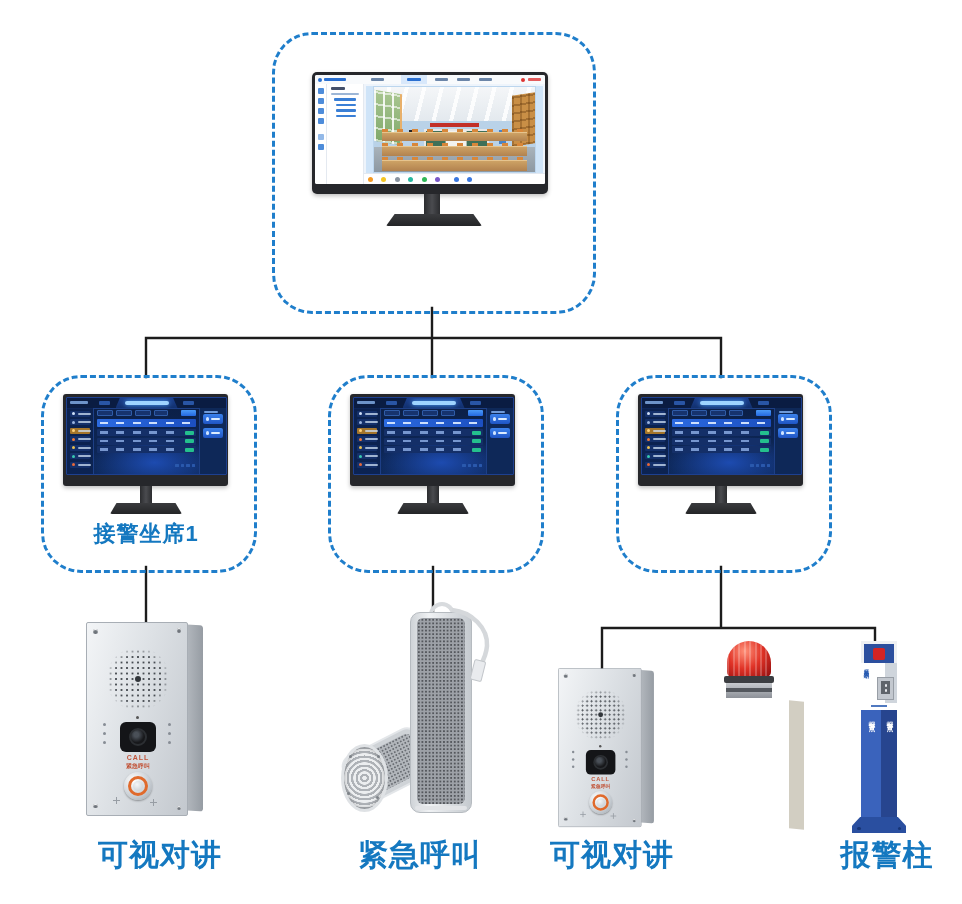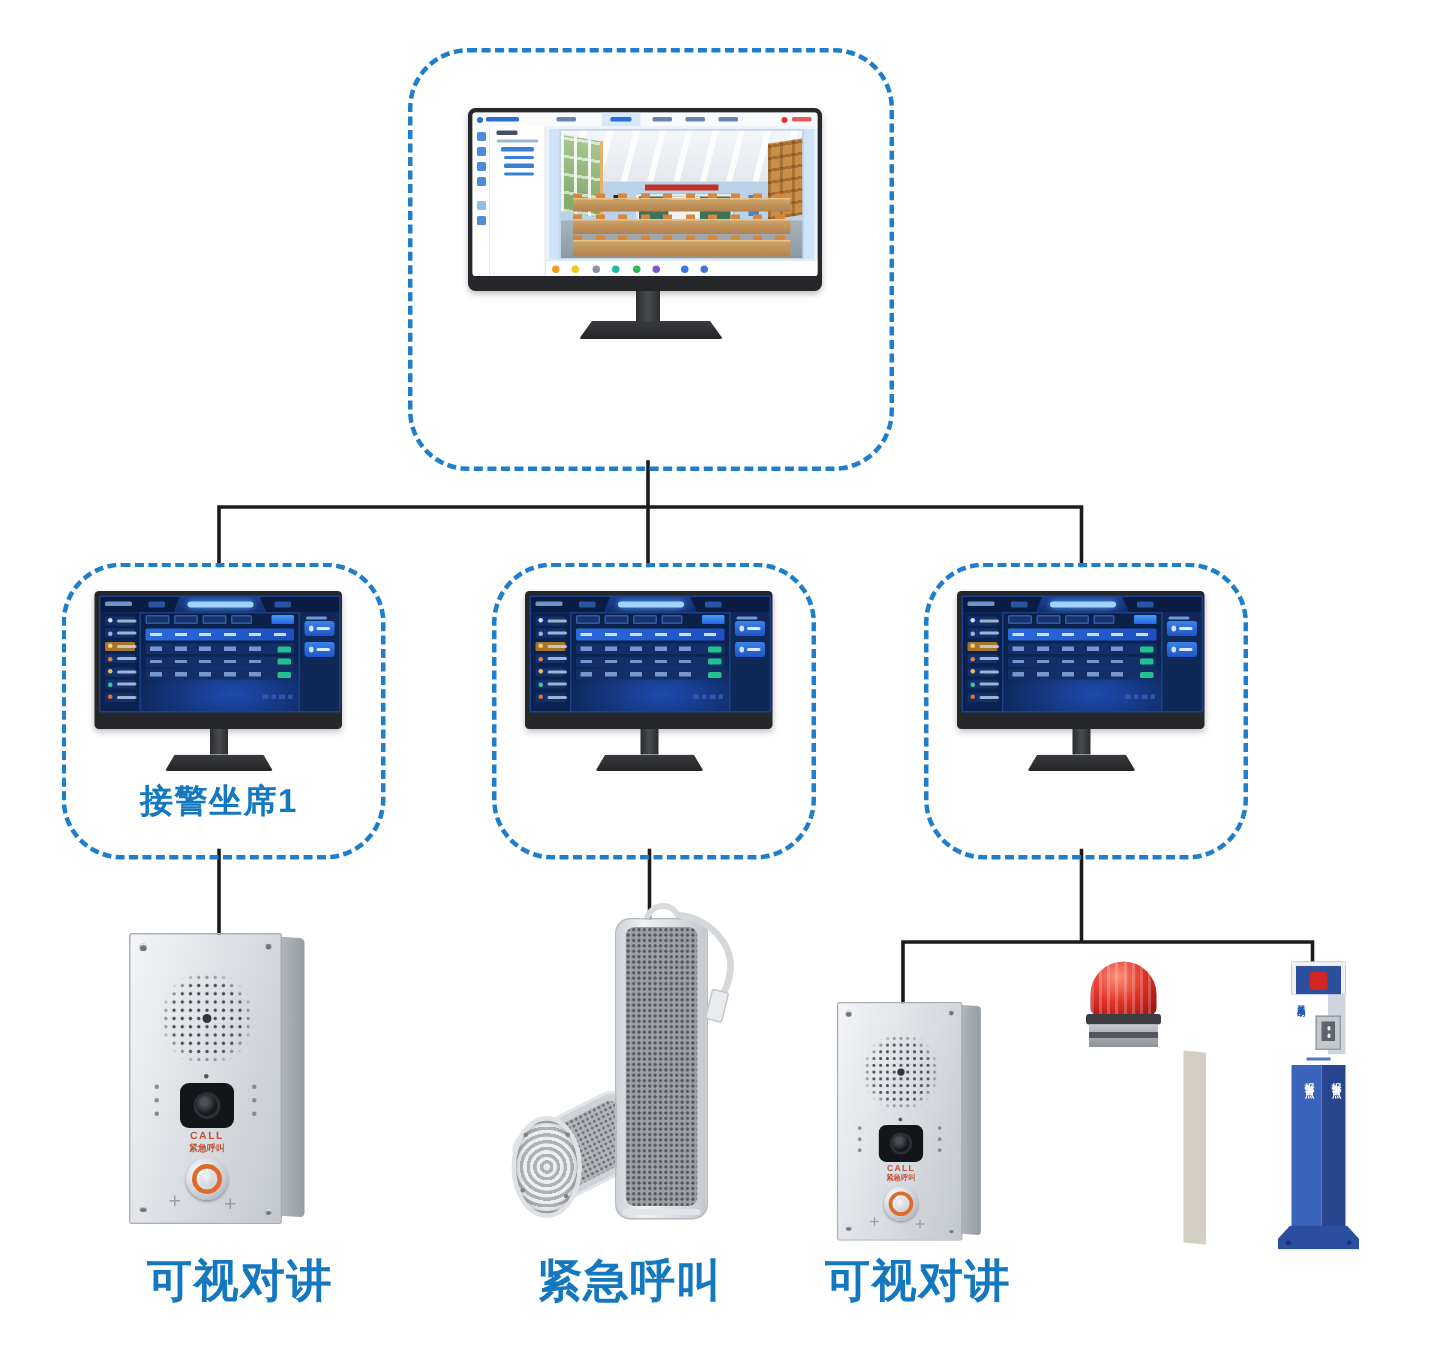--- a/index.html
+++ b/index.html
@@ -560,6 +560,7 @@
       <i class="pl-bolt" style="right:5px;"></i>
     </div>
   </div>
+  <div class="blue-label lbl-device" style="left:812px;top:838px;width:150px;">报警柱</div>
 
 </div>
 

